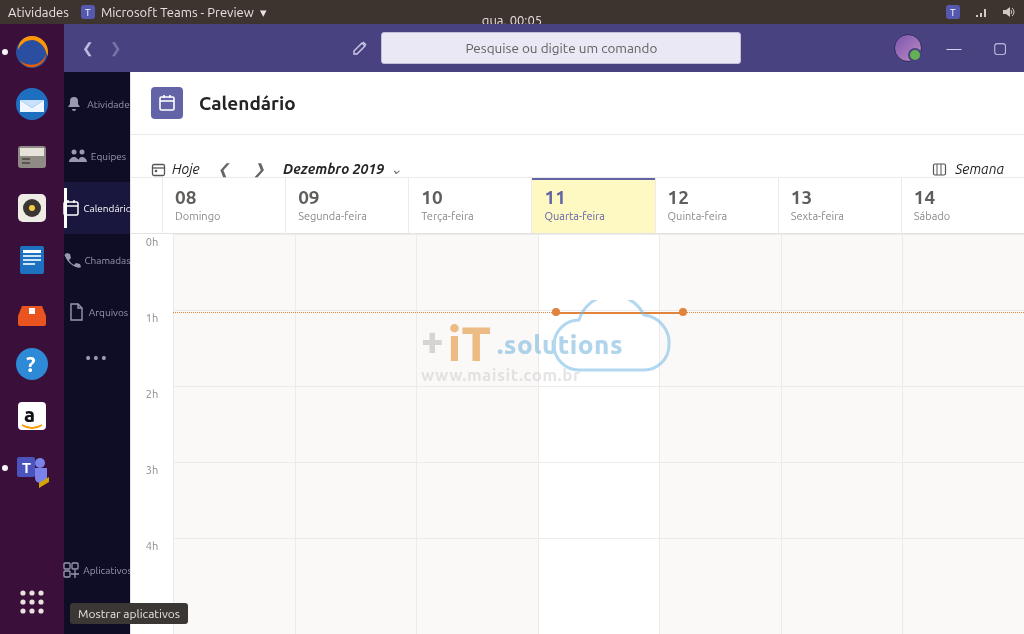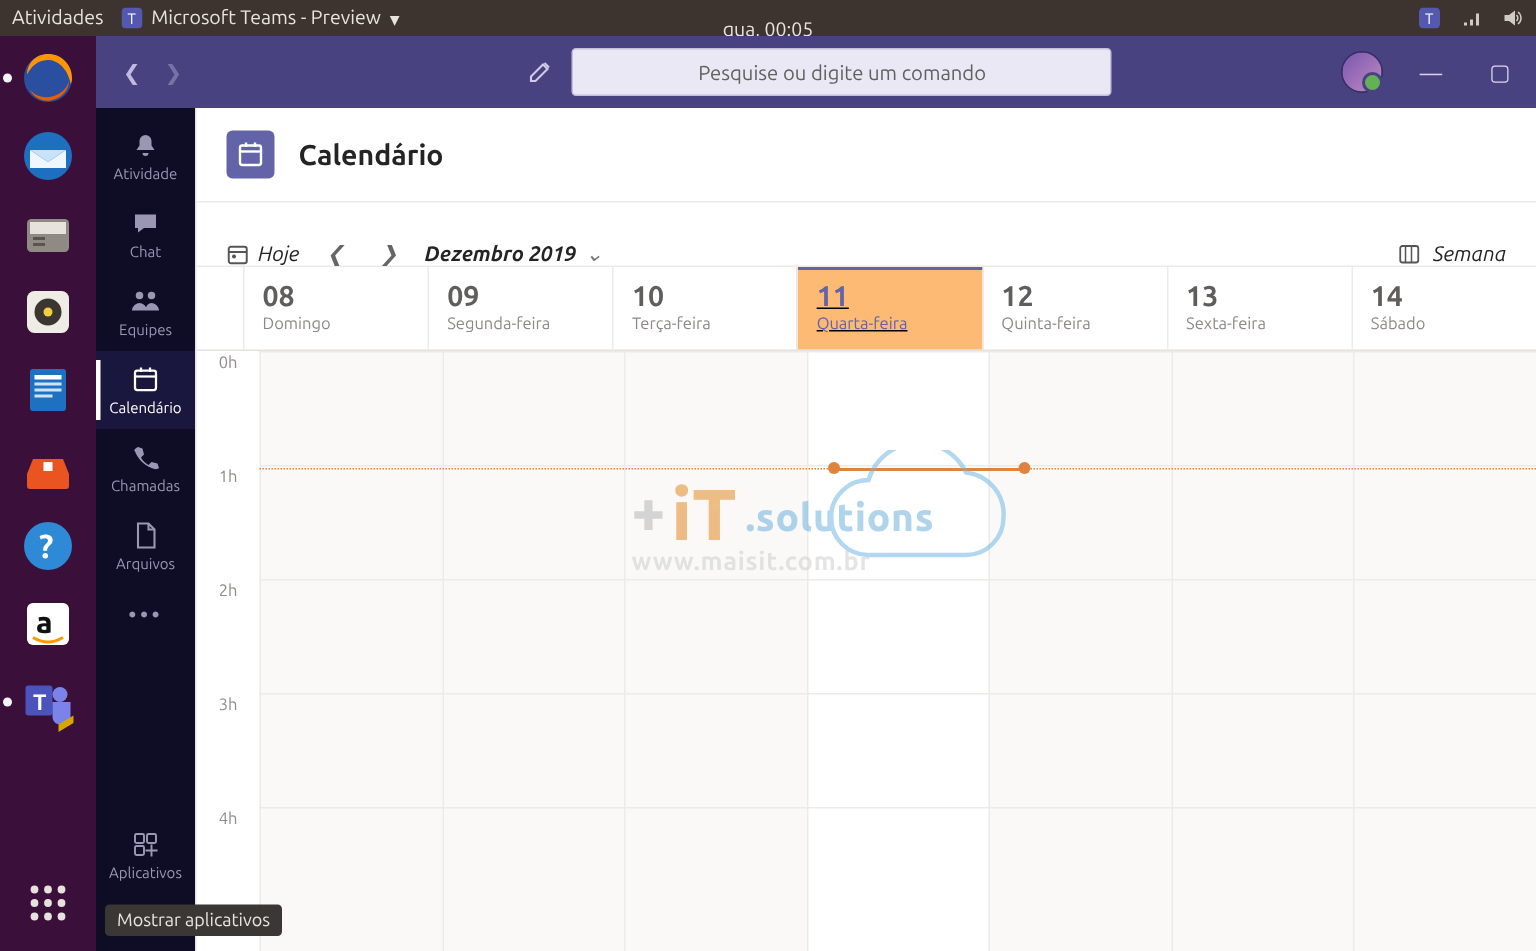--- a/index.html
+++ b/index.html
@@ -28,7 +28,7 @@
   .win-btn{ color:#d7d3ef; font-size:15px; width:28px; text-align:center;}
   
   .teams-nav{ position:absolute; top:48px; left:0; width:66px; bottom:0; background:#0f0c26; display:flex; flex-direction:column; align-items:center; padding-top:6px;}
-  .nav-item{ width:66px; height:52px; display:flex; flex-direction:column; align-items:center; justify-content:center; gap:3px; color:#9b97b3; font-size:10px;}
+  .nav-item{ width:66px; height:52px; display:flex; align-items:center; justify-content:center; gap:3px; color:#9b97b3; font-size:10px;}
   .nav-item.active{ background:#19173d; color:#ffffff; position:relative;}
   .nav-item.active::before{content:""; position:absolute; left:0; top:6px; bottom:6px; width:3px; background:#fff;}
   .nav-item .ni{ width:20px; height:20px; display:flex; align-items:center; justify-content:center;}

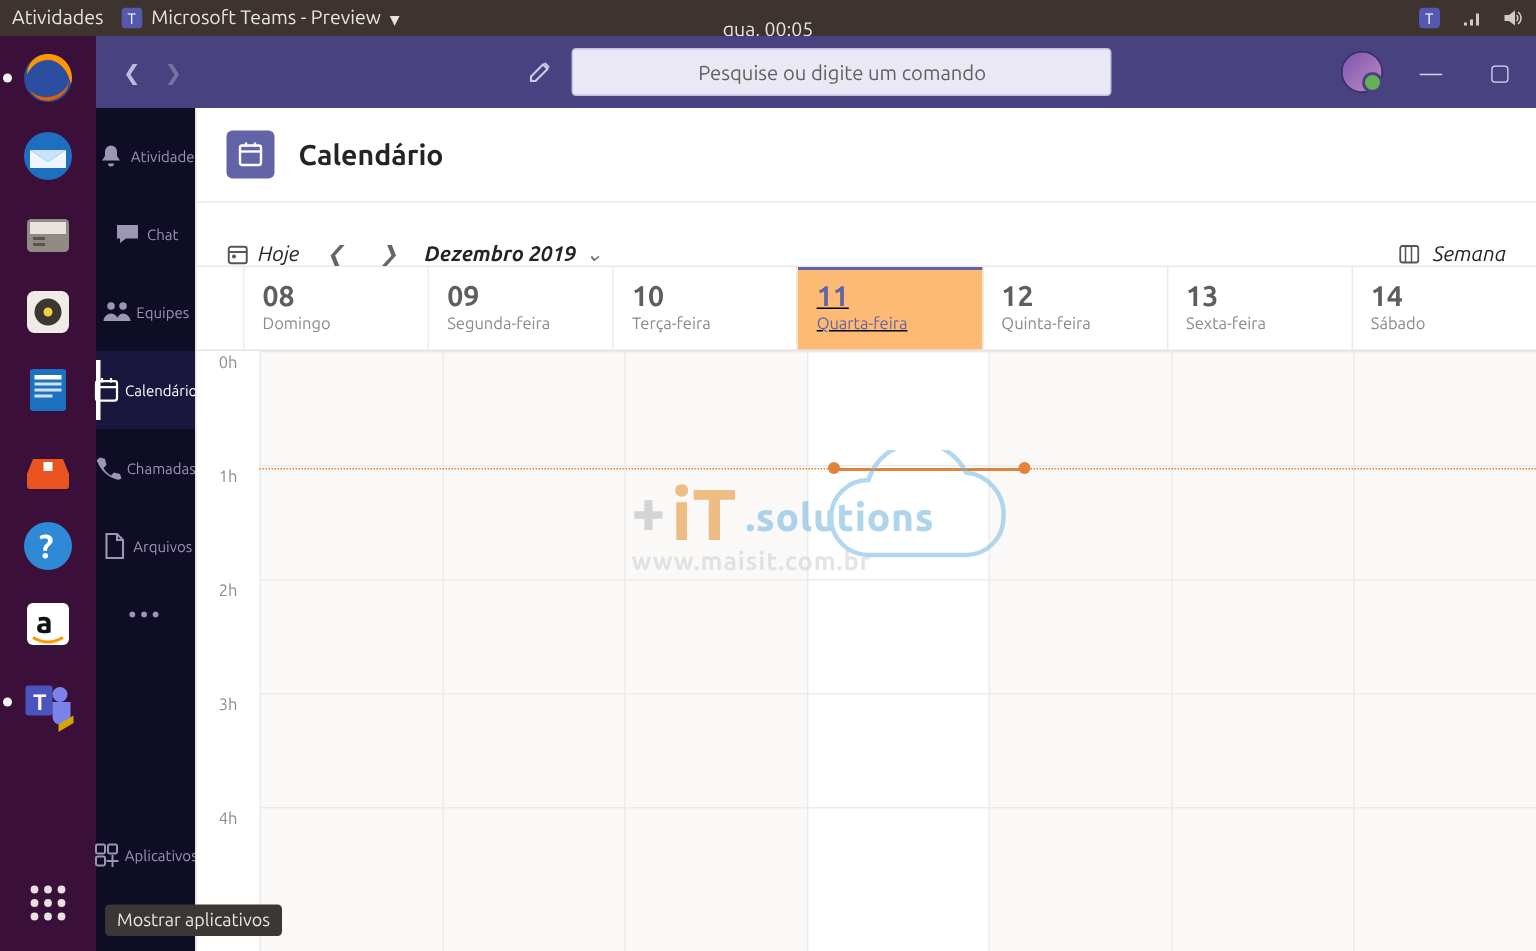--- a/index.html
+++ b/index.html
@@ -236,14 +236,6 @@
     </div>
     <div class="nav-item">
       <span class="ni">
-          <svg width="18" height="18" viewBox="0 0 18 18">
-            <path d="M2 3h14v9H8l-4 3v-3H2z" fill="#9b97b3"></path>
-          </svg>
-        </span>
-      <span>Chat</span>
-    </div>
-    <div class="nav-item">
-      <span class="ni">
           <svg width="20" height="18" viewBox="0 0 20 18">
             <circle cx="6" cy="5" r="2.5" fill="#9b97b3"></circle>
             <circle cx="14" cy="5" r="2.5" fill="#9b97b3"></circle>

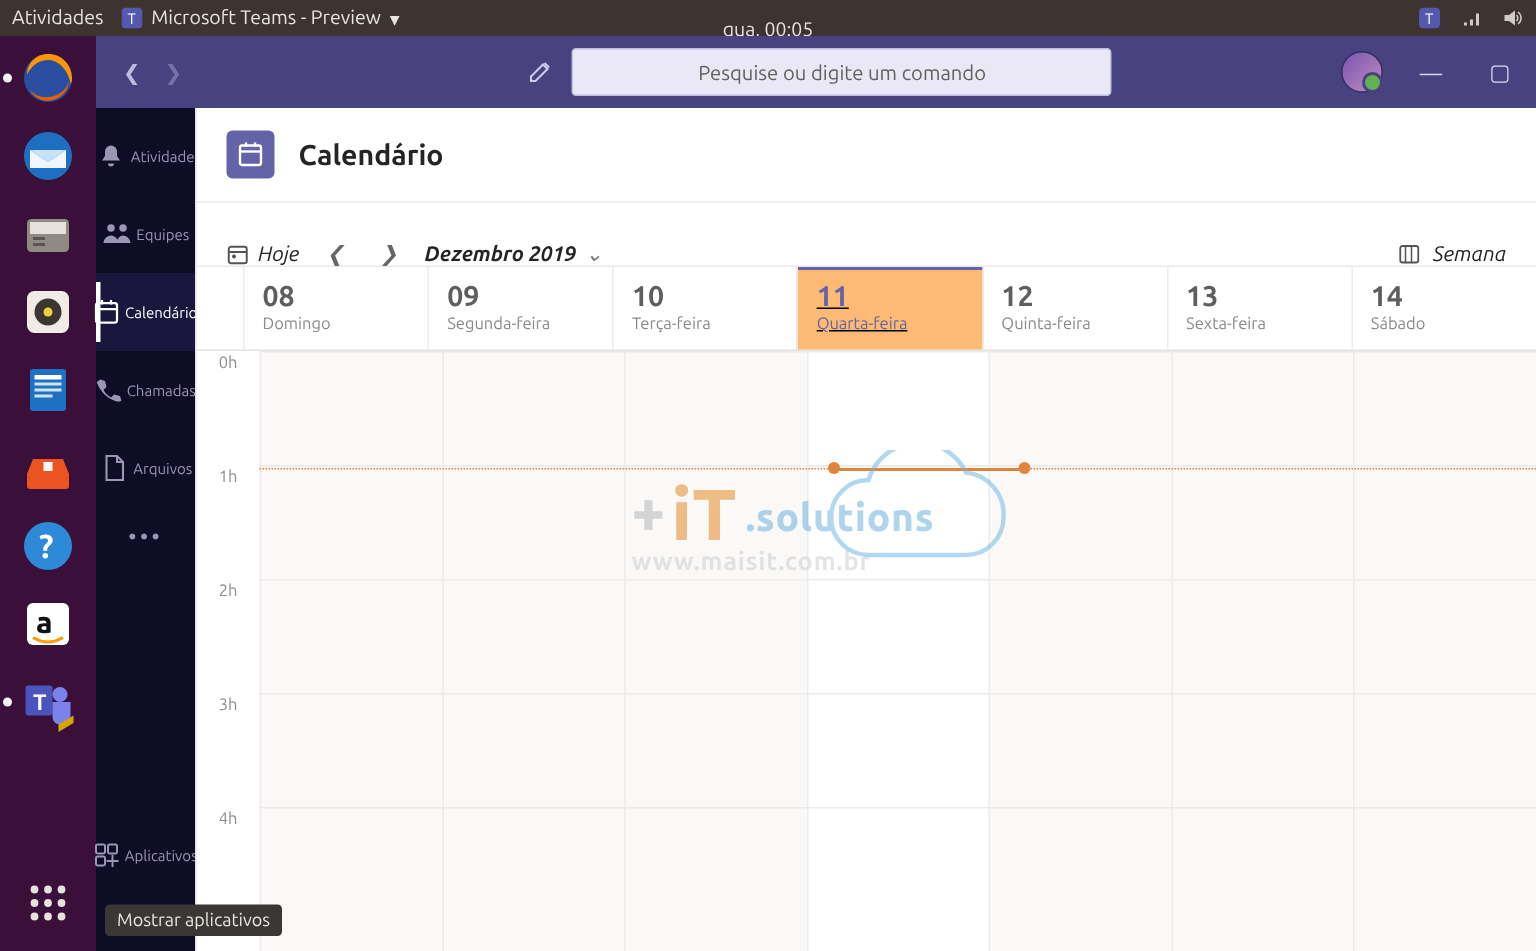--- a/index.html
+++ b/index.html
@@ -50,7 +50,7 @@
   
   .day-row{ height:56px; display:flex; border-bottom:1px solid #e5e2e0; position:relative; padding-left:31px;}
   .day-cell{ flex:1; border-left:1px solid #edebe9; padding:8px 12px 4px;}
-  .day-cell.today{ background:#fdba74; box-shadow:inset 0 2px 0 #6264a7;text-decoration:underline;}
+  .day-cell.today{ background:#fef9c3; box-shadow:inset 0 2px 0 #6264a7;}
   .day-cell.today .day-num{ color:#6264a7;}
   .day-cell.today .day-name{ color:#6264a7;}
   .day-num{ font-size:19px; font-weight:600; color:#605e5c;}

